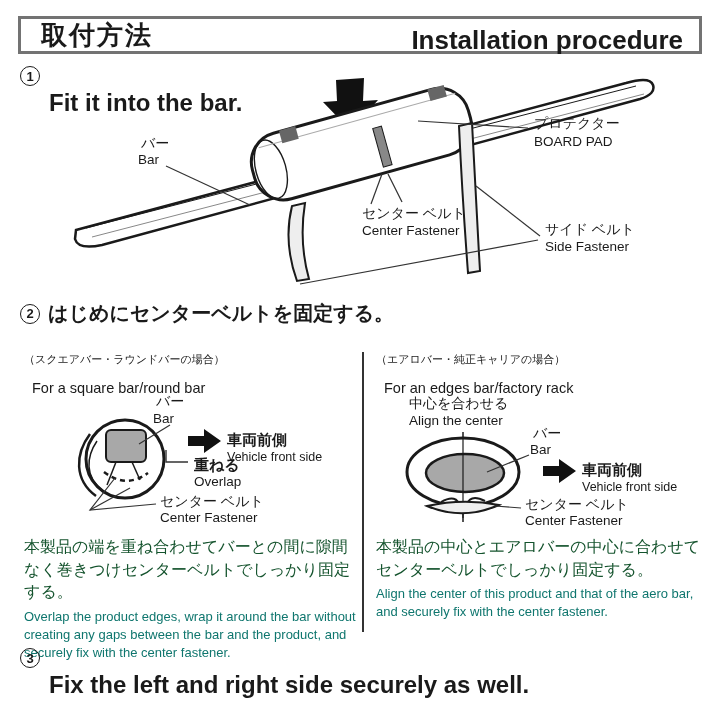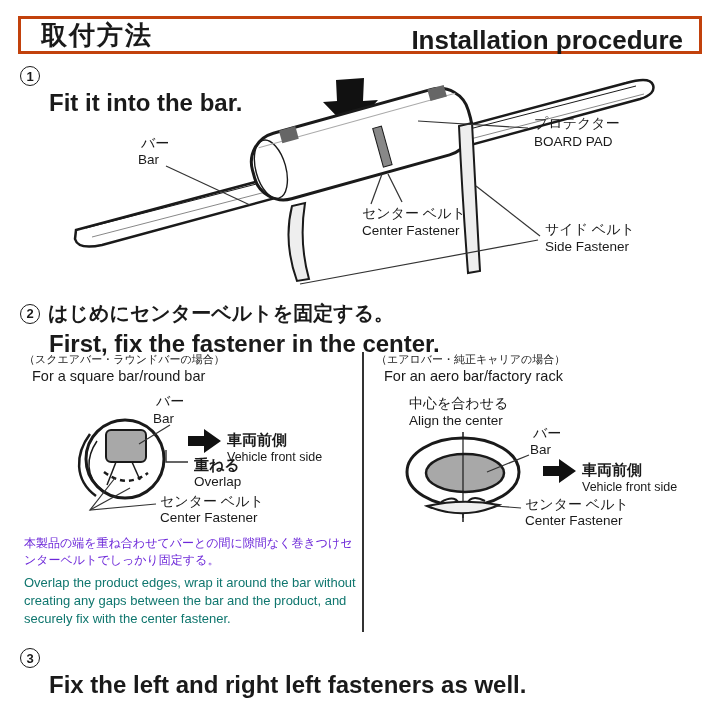--- a/index.html
+++ b/index.html
@@ -11,7 +11,7 @@
   }
   .header-box {
     position:absolute; left:18px; top:16px; width:684px; height:38px;
-    border:3px solid #c2410c; display:flex; align-items:center;
+    border:3px solid #737373; display:flex; align-items:center;
     justify-content:space-between; padding:0 16px 0 20px; background:#fff;
   }
   .header-jp { font-size:26px; font-weight:bold; letter-spacing:2px; }

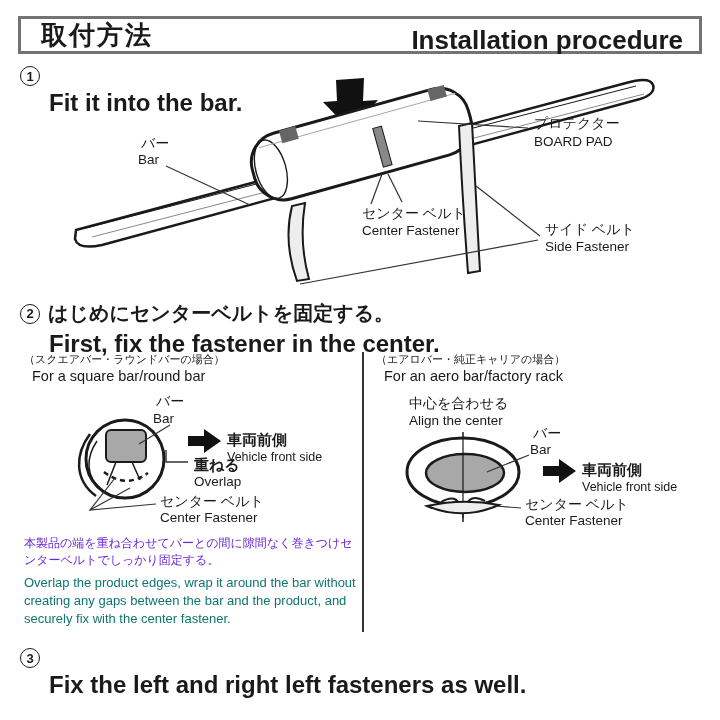--- a/index.html
+++ b/index.html
@@ -105,7 +105,6 @@
       <span class="circ-num">2</span>
       <span class="step-jp">はじめにセンターベルトを固定する。</span>
     </div>
-    <div class="step-en">First, fix the fastener in the center.</div>
   </div>
 
   <div class="divider"></div>

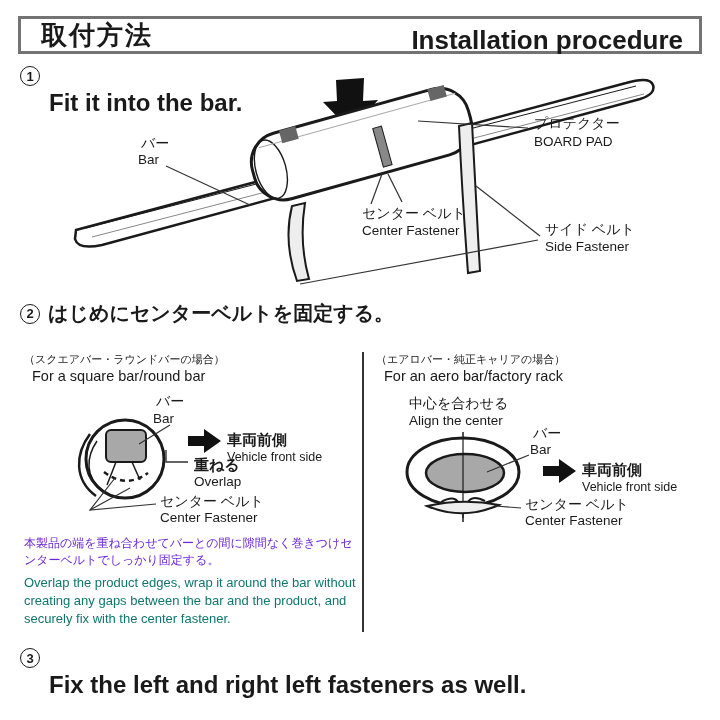--- a/index.html
+++ b/index.html
@@ -30,7 +30,7 @@
   .svg-abs { position:absolute; }
 
   .col-subtitle-jp { font-size:11px; }
-  .col-subtitle-en { font-size:14.5px; margin-left:8px; margin-top:1px; }
+  .col-subtitle-en { font-size:14.5px; margin-left:8px; margin-top:13px; }
   .col { position:absolute; top:352px; }
   .col-left  { left:24px;  width:336px; }
   .col-right { left:376px; width:330px; }

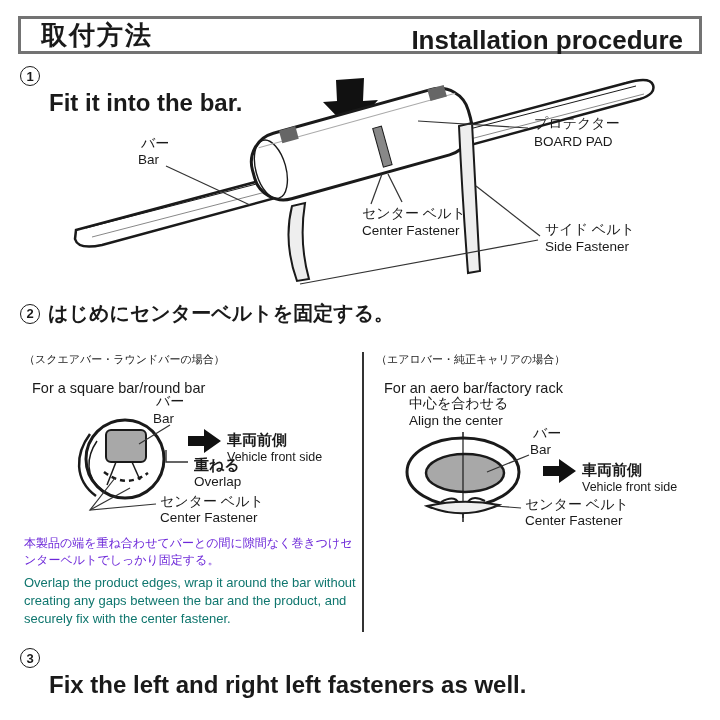--- a/index.html
+++ b/index.html
@@ -116,7 +116,7 @@
 
   <div class="col col-right">
     <div class="col-subtitle-jp">（エアロバー・純正キャリアの場合）</div>
-    <div class="col-subtitle-en">For an aero bar/factory rack</div>
+    <div class="col-subtitle-en">For an edges bar/factory rack</div>
   </div>
 
   <svg class="svg-abs" style="left:20px; top:392px;" width="336" height="142" viewBox="0 0 336 142">

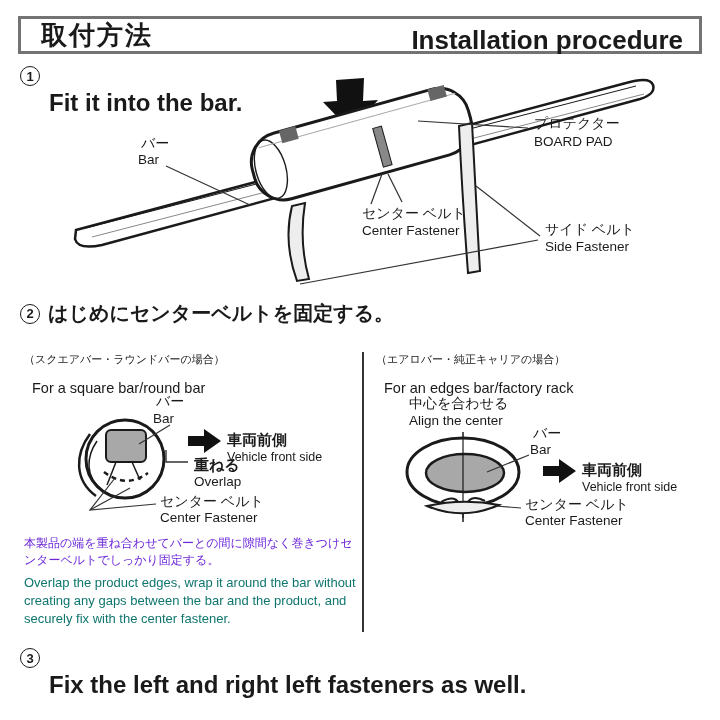--- a/index.html
+++ b/index.html
@@ -37,7 +37,7 @@
   .divider { position:absolute; left:362px; top:352px; width:2px; height:280px; background:#333; }
 
   .body-block { position:absolute; }
-  .body-jp { font-size:12px; line-height:1.42; color:#6d28d9;font-family:Liberation Mono, monospace; }
+  .body-jp { font-size:16px; line-height:1.42; color:#14532d; }
   .body-en { font-size:13px; line-height:1.38; color:#0f766e; margin-top:4px; }
 
   svg text { fill:#1a1a1a; font-family:"Liberation Sans","DejaVu Sans",sans-serif; }

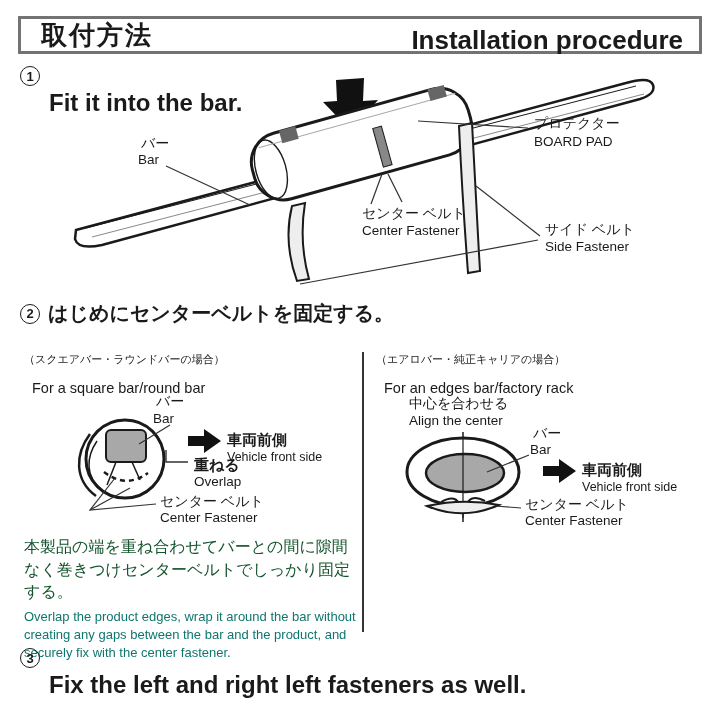--- a/index.html
+++ b/index.html
@@ -168,6 +168,10 @@
     <div class="body-en">Overlap the product edges, wrap it around the bar without creating any gaps between the bar and the product, and securely fix with the center fastener.</div>
   </div>
 
+  <div class="body-block" style="left:376px; top:536px; width:328px;">
+    <div class="body-jp">本製品の中心とエアロバーの中心に合わせてセンターベルトでしっかり固定する。</div>
+    <div class="body-en">Align the center of this product and that of the aero bar, and securely fix with the center fastener.</div>
+  </div>
 
   <div class="step" style="top:648px;">
     <div class="step-row">

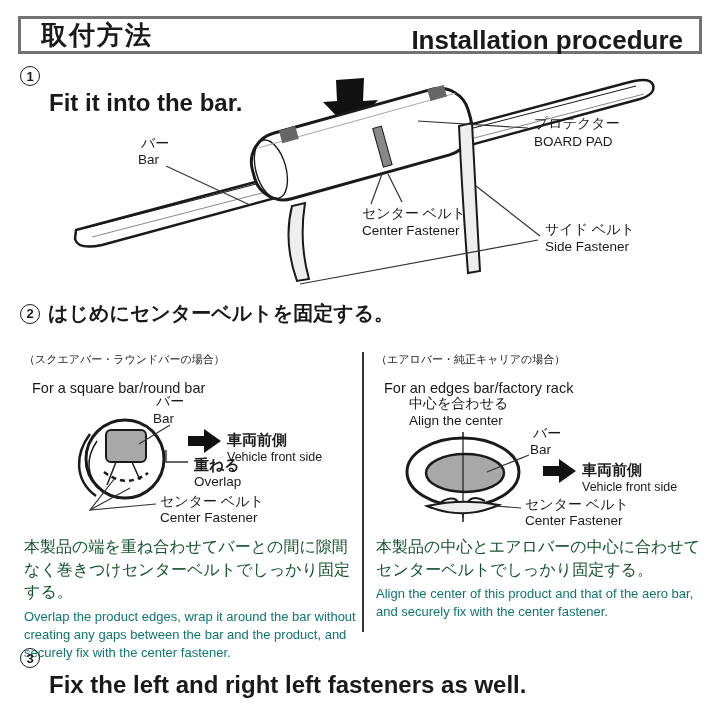--- a/index.html
+++ b/index.html
@@ -177,7 +177,7 @@
     <div class="step-row">
       <span class="circ-num">3</span>
     </div>
-    <div class="step-en">Fix the left and right left fasteners as well.</div>
+    <div class="step-en">Fix the left and right side securely as well.</div>
   </div>
 
 </div>

